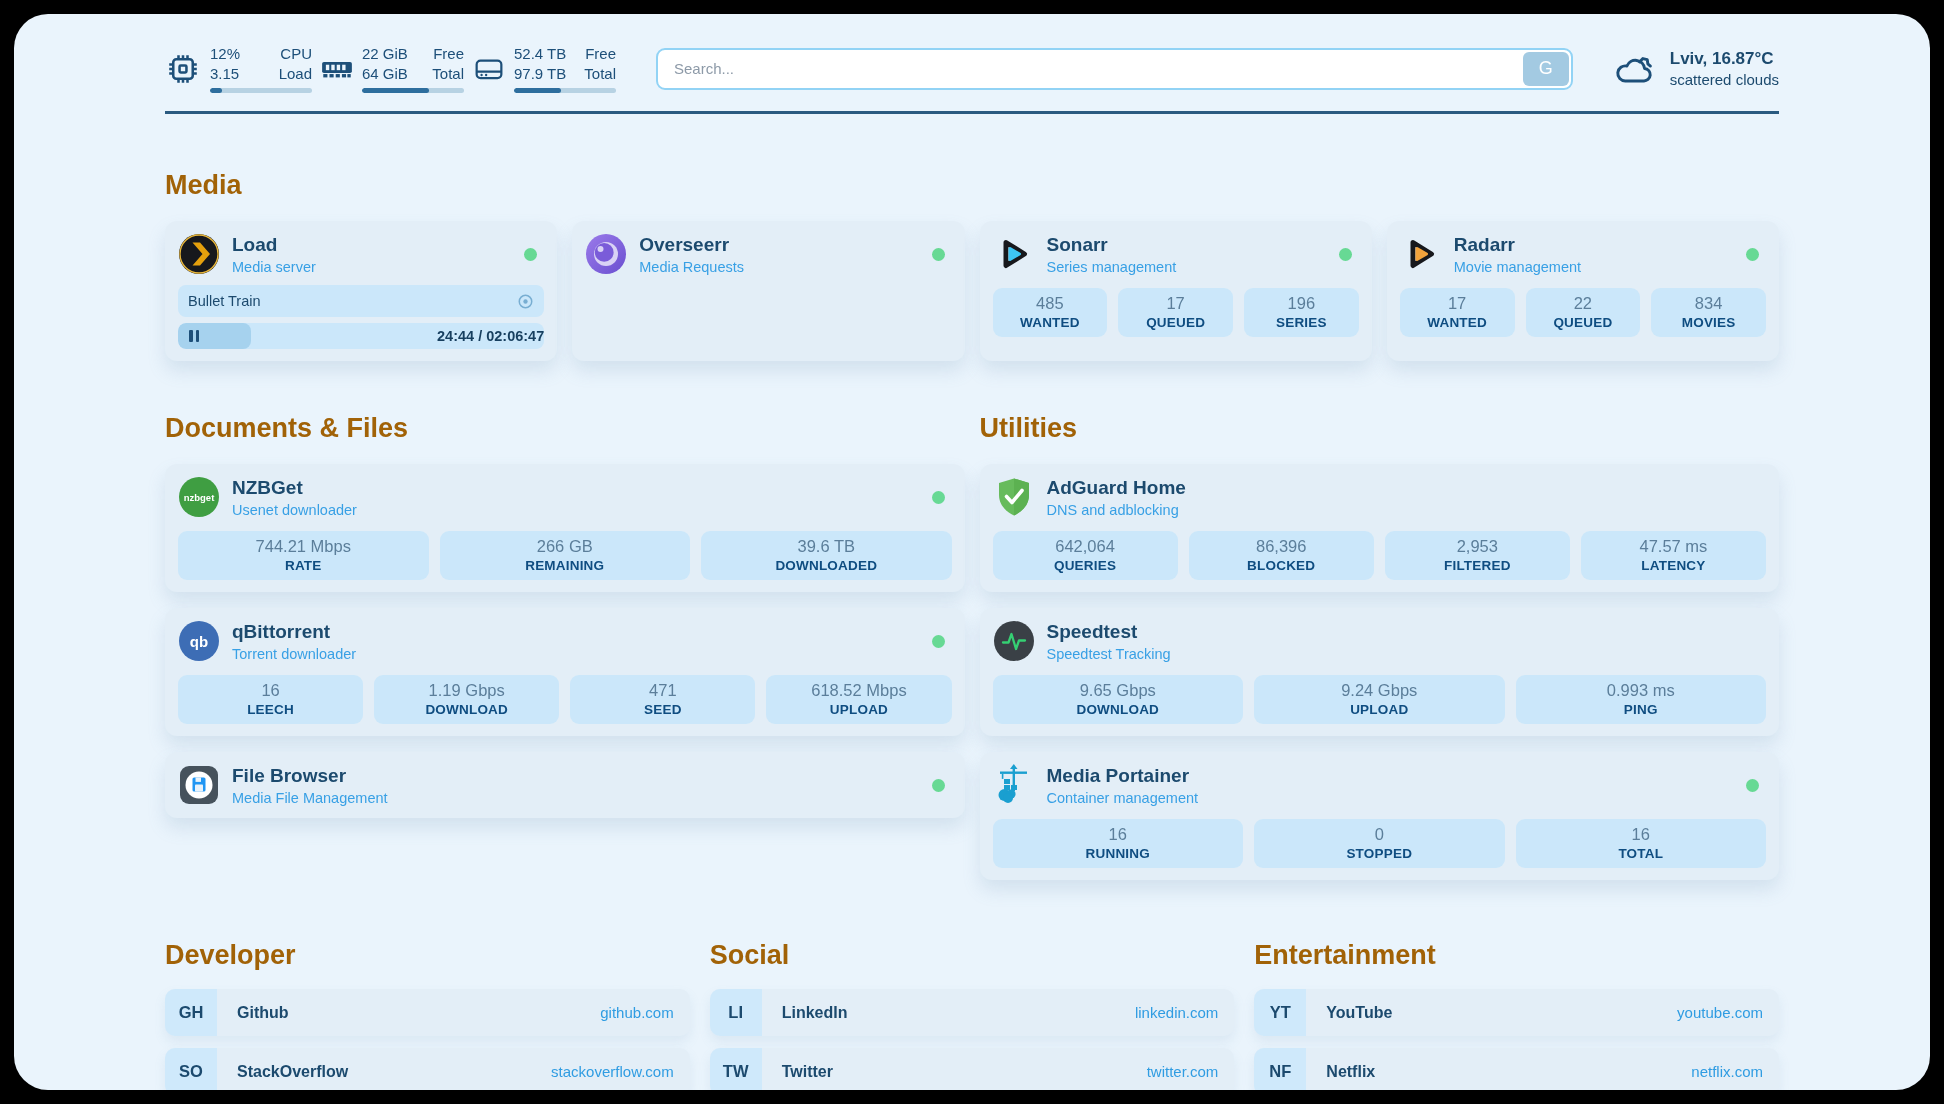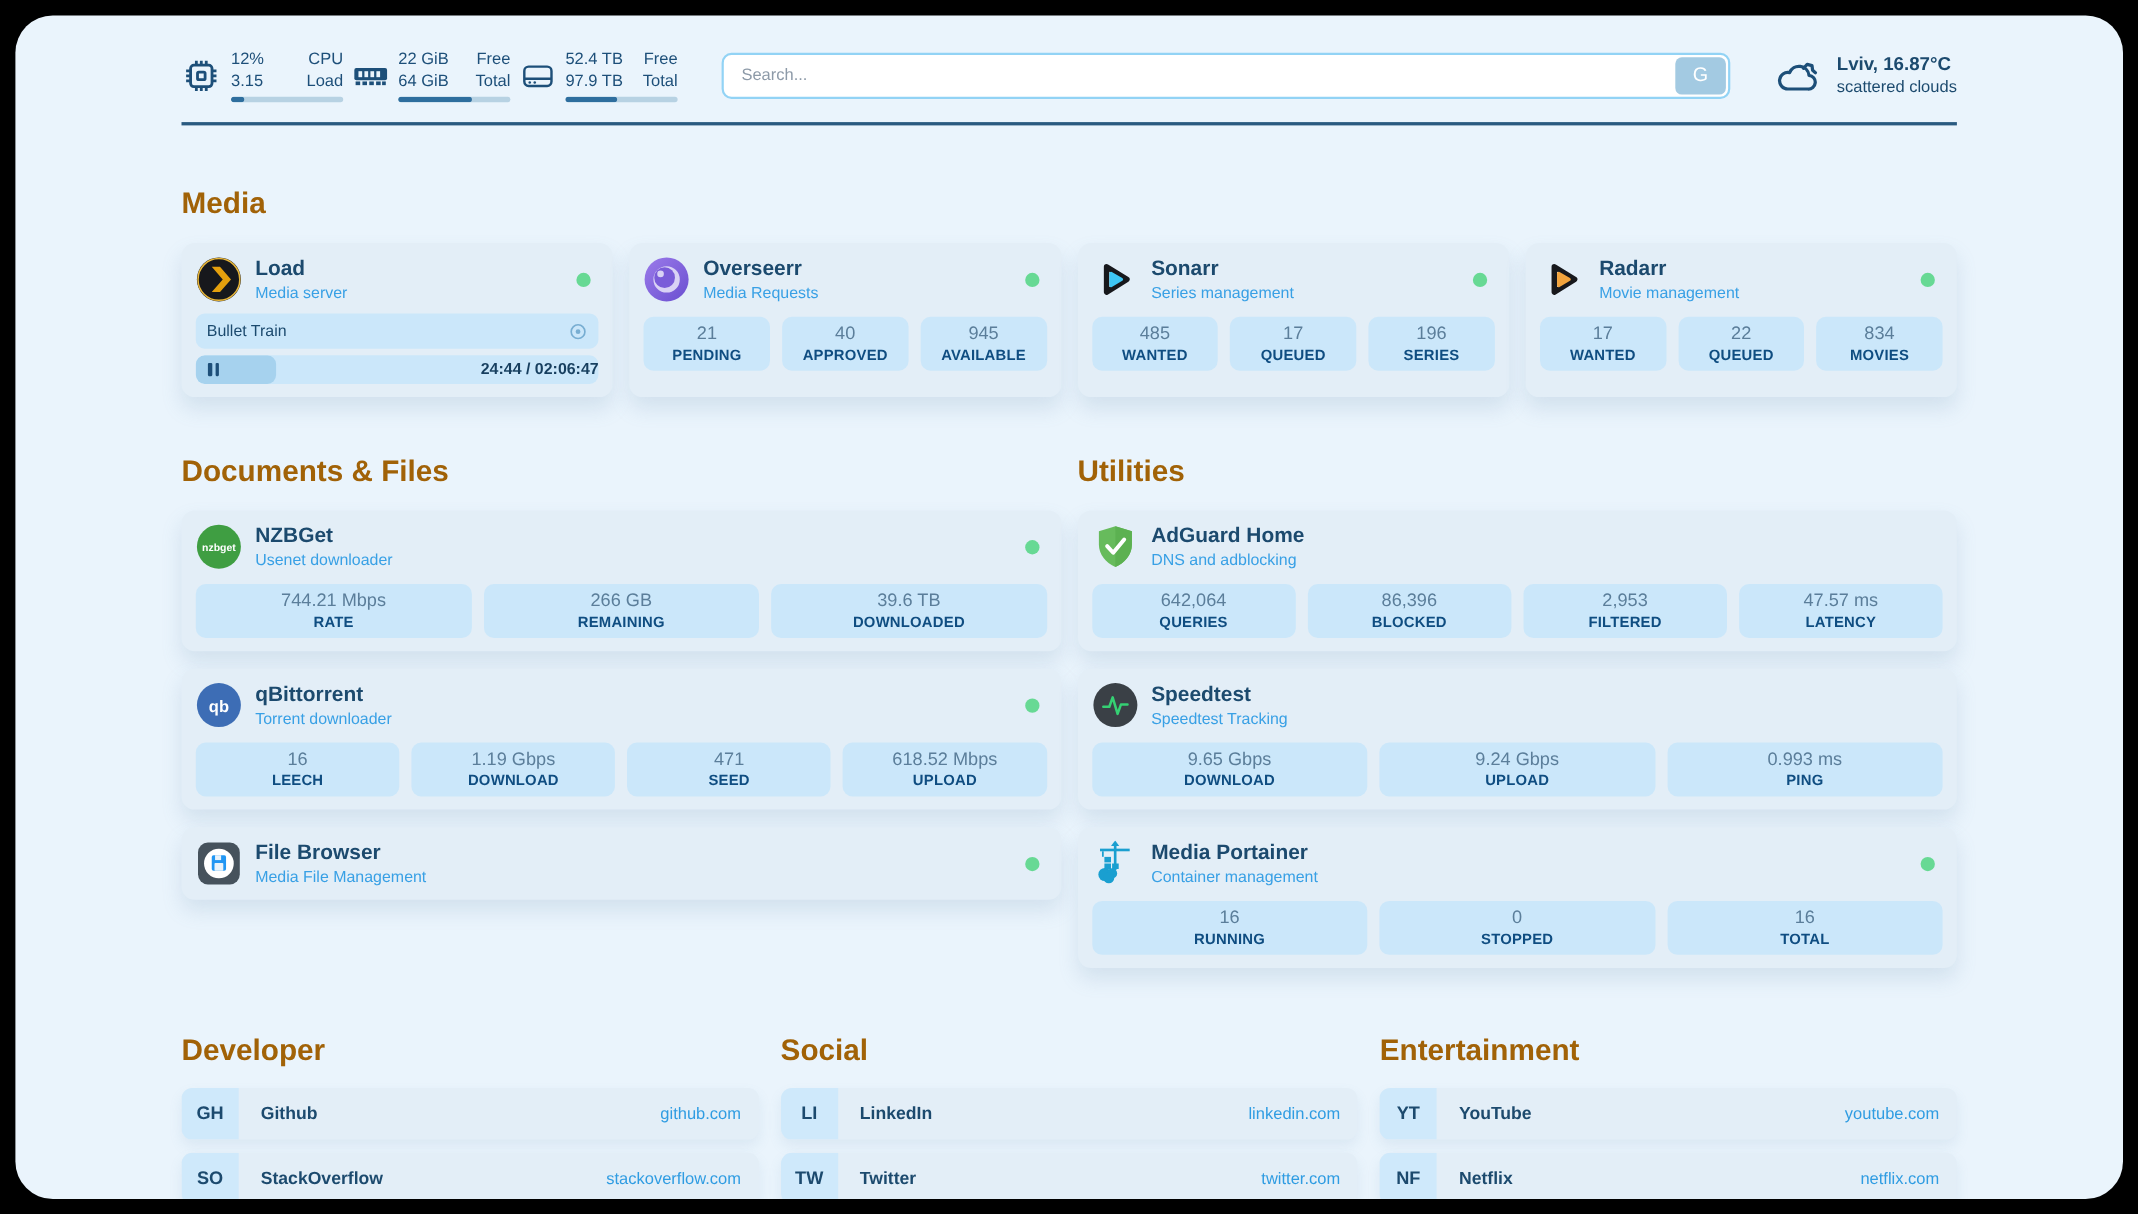--- a/index.html
+++ b/index.html
@@ -269,20 +269,6 @@
             </div>
             <span class="dot"></span>
           </div>
-          <div class="stats">
-            <div class="stat">
-              <div class="stat-value">21</div>
-              <div class="stat-label">PENDING</div>
-            </div>
-            <div class="stat">
-              <div class="stat-value">40</div>
-              <div class="stat-label">APPROVED</div>
-            </div>
-            <div class="stat">
-              <div class="stat-value">945</div>
-              <div class="stat-label">AVAILABLE</div>
-            </div>
-          </div>
         </div>
 
         <div class="card">

